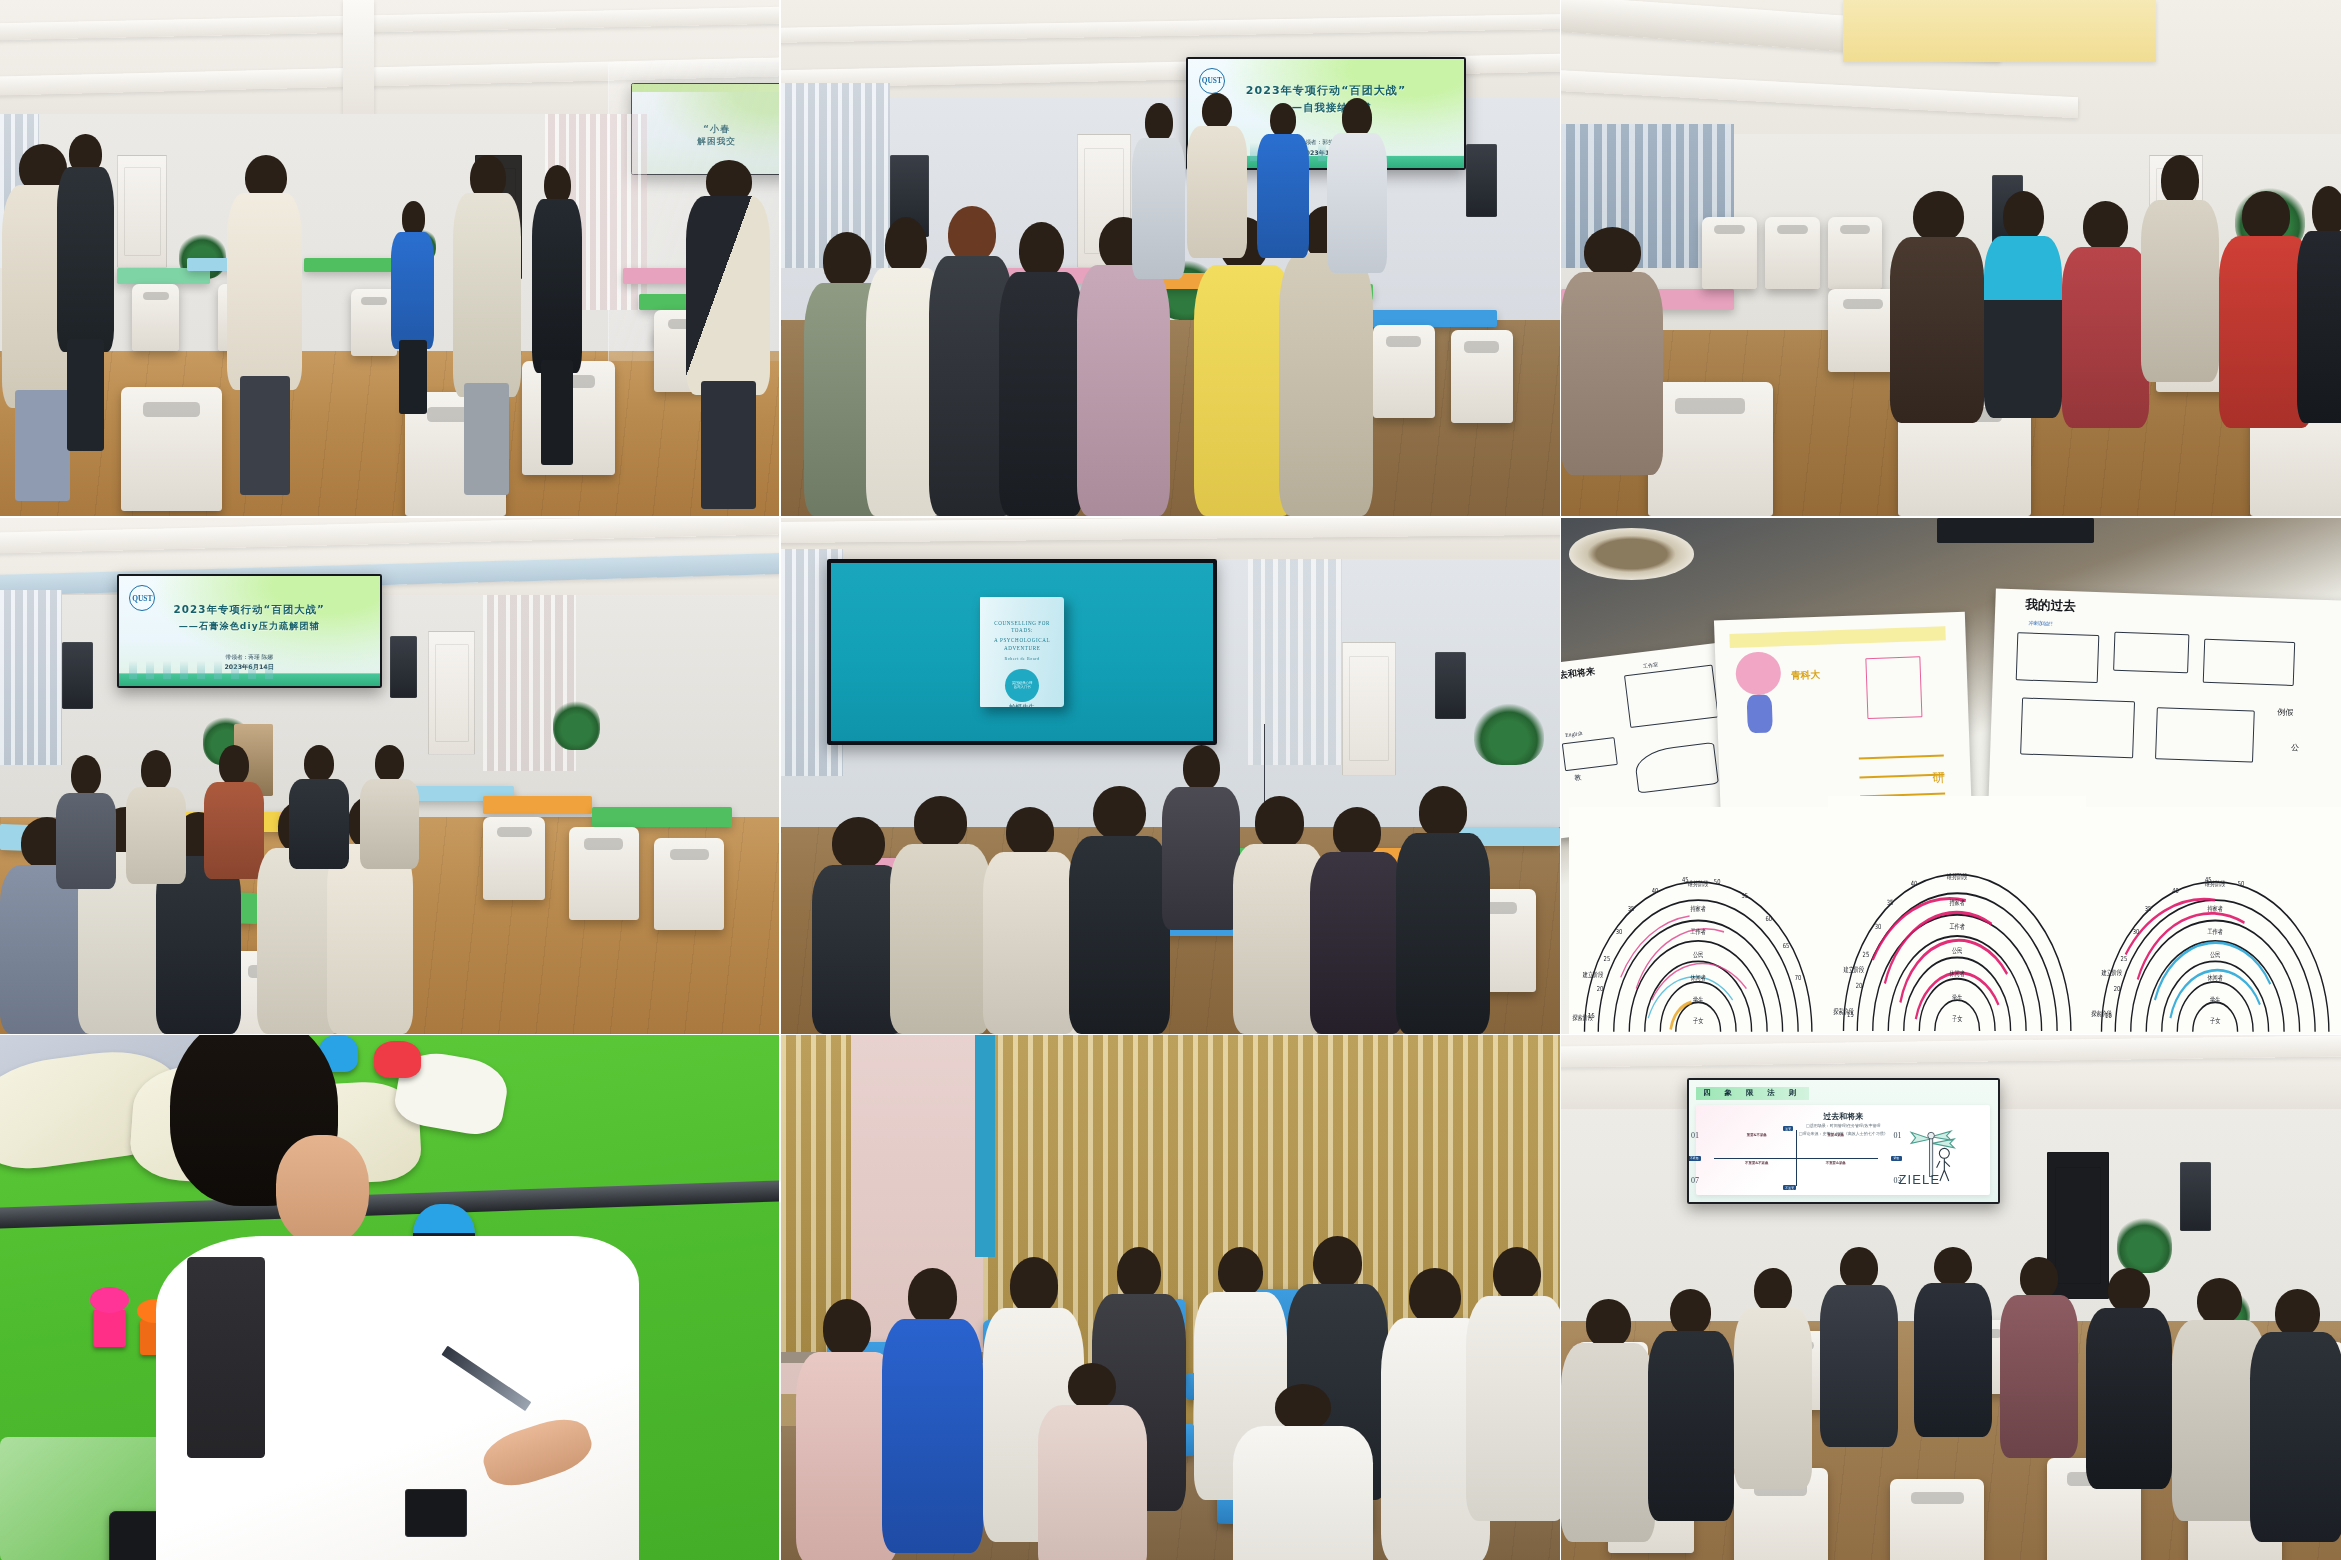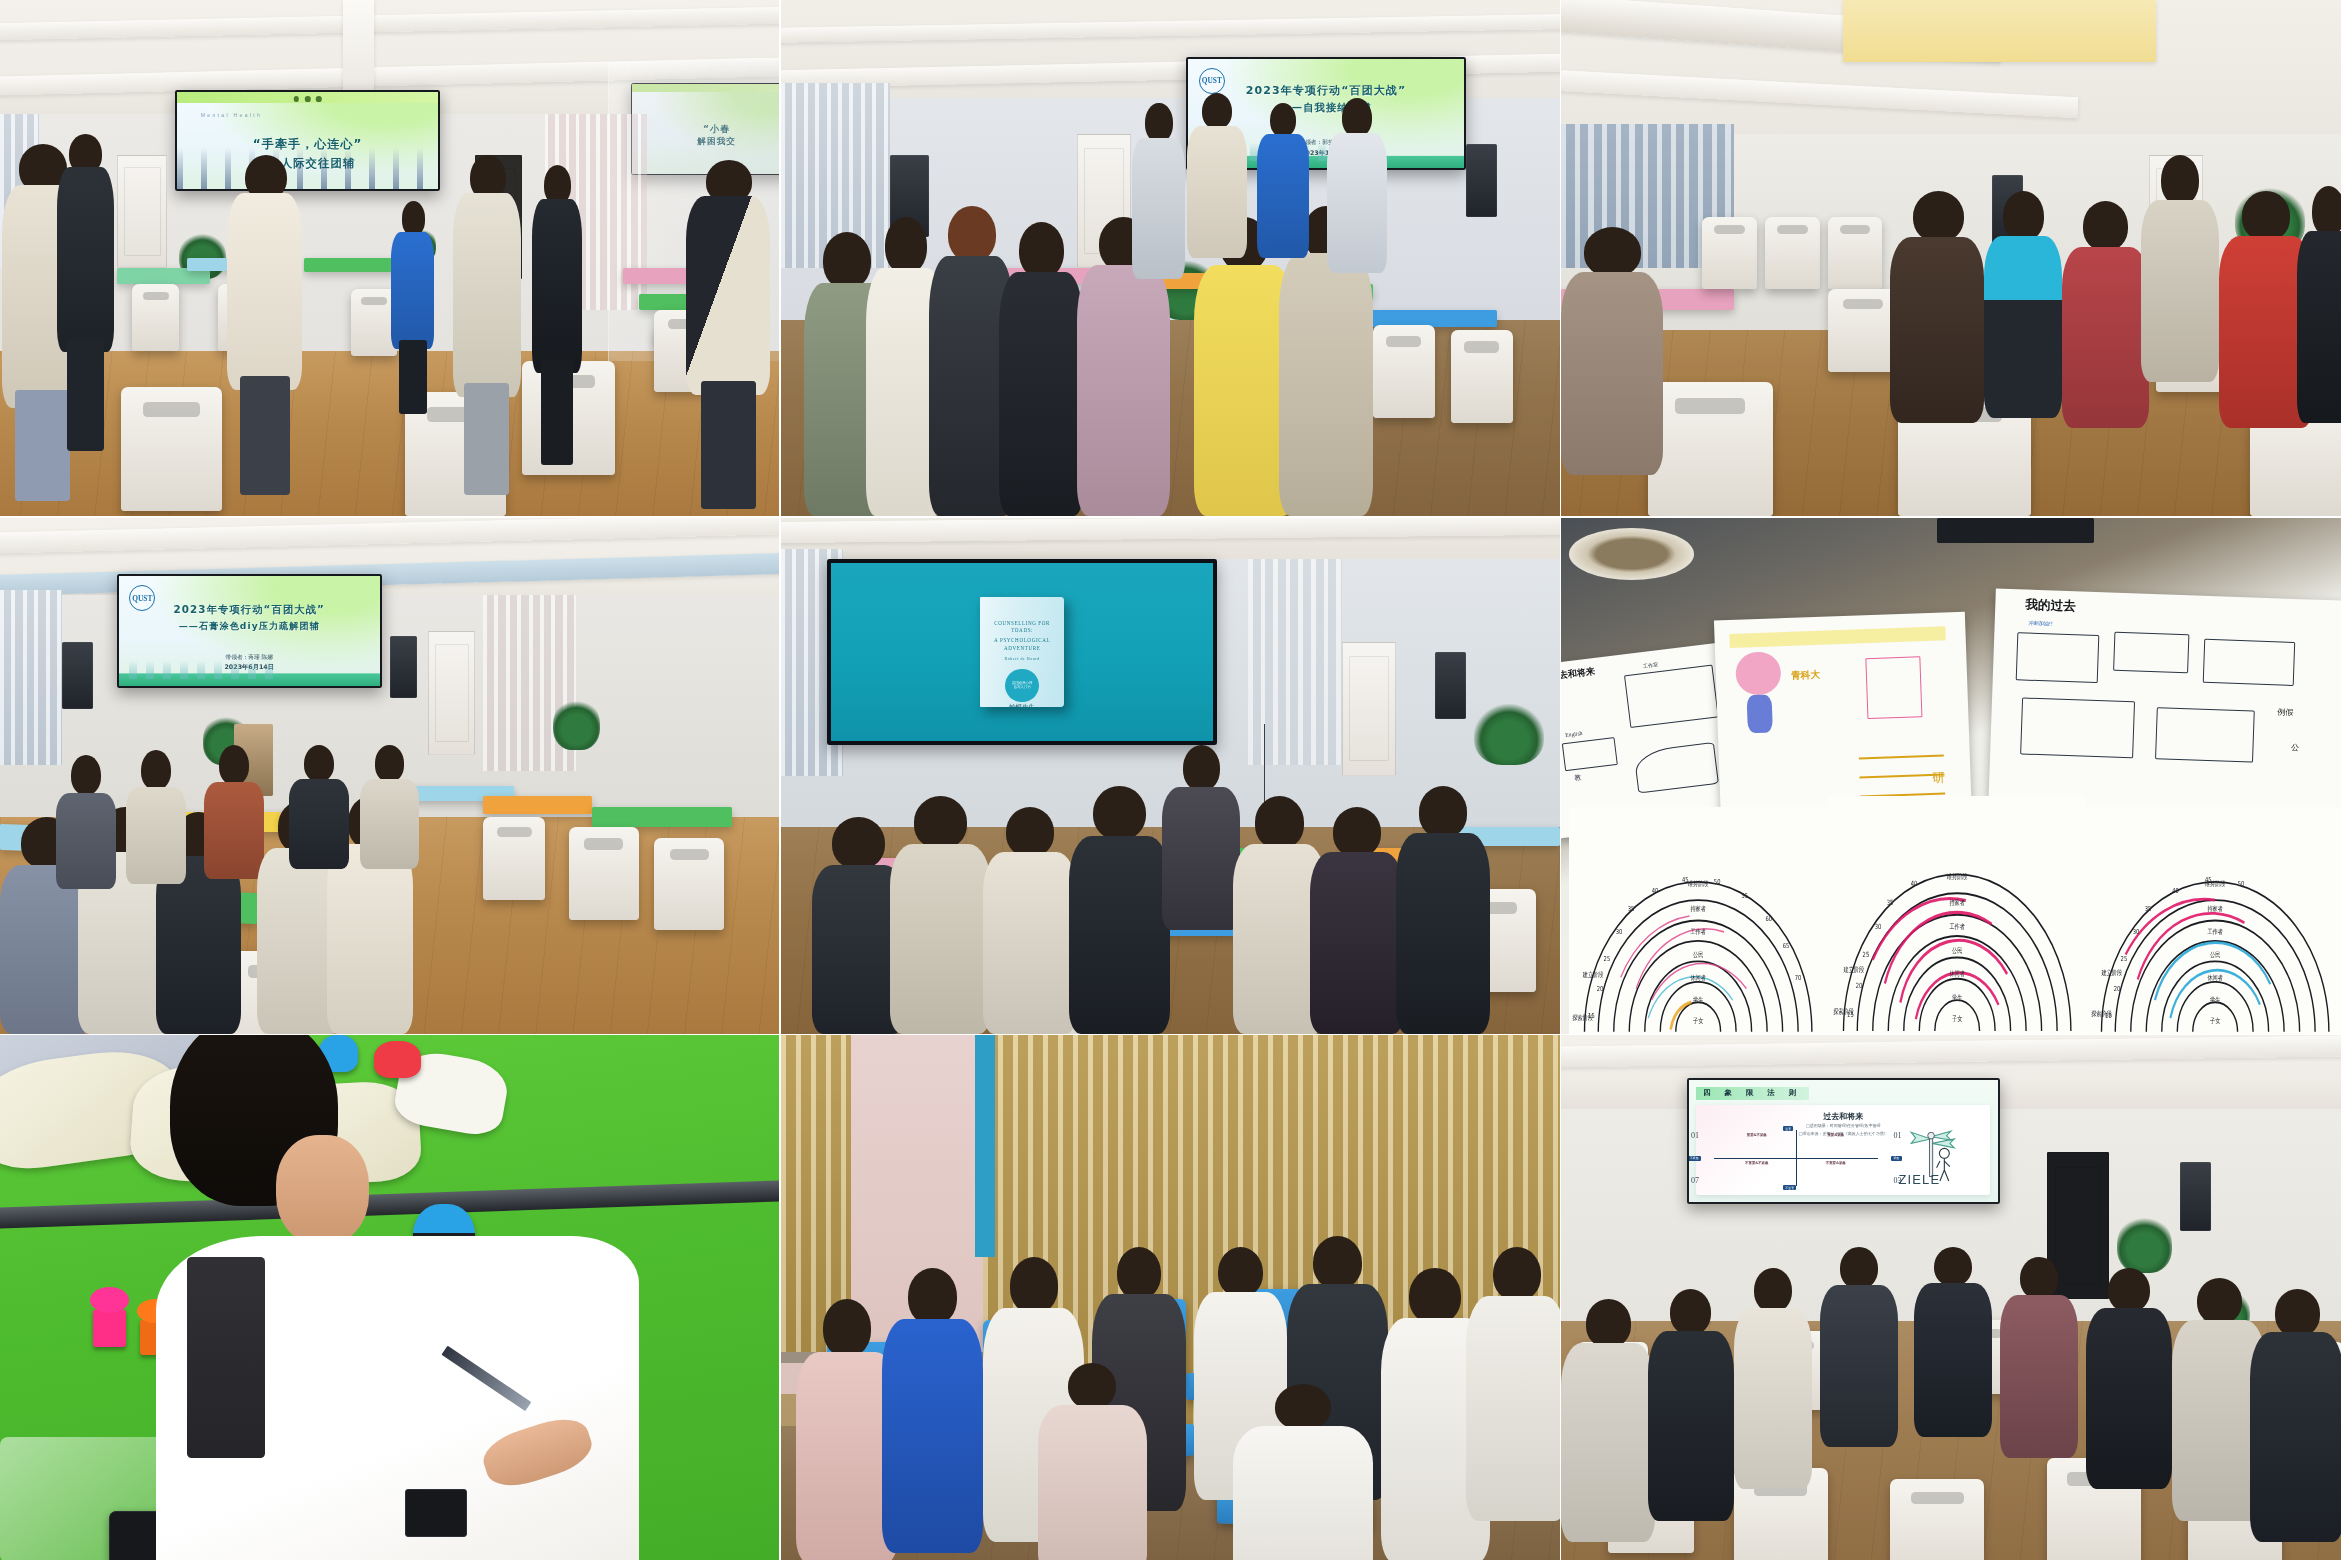--- a/index.html
+++ b/index.html
@@ -314,22 +314,6 @@
     <div class="wall" style="top:22%;height:52%"></div>
     <div class="floor" style="height:32%"></div>
 
-    <div class="screen" style="left:22.5%;top:17.5%;width:34%;height:19.5%">
-      <div class="slide slide-green">
-        <div class="slide-topbar"></div>
-        <div class="dots">
-            <i></i>
-            <i></i>
-            <i></i>
-          </div>
-        <div class="slide-en" style="position:absolute;left:9%;top:20%;font-size:5.1px">Mental Health</div>
-        <div class="slide-cn" style="font-size:12px;margin-top:10%">“手牽手，心连心”</div>
-        <div class="slide-cn" style="font-size:11.4px;margin-top:2.3px;margin-left:8%">人际交往团辅</div>
-        <div style="position:absolute;left:0;bottom:0;width:100%;height:42%;
-          background:repeating-linear-gradient(90deg, rgba(45,72,130,.55) 0 5.7px, rgba(0,0,0,0) 5.7px 24px);
-          -webkit-mask-image:linear-gradient(180deg,rgba(0,0,0,0),#000);mask-image:linear-gradient(180deg,rgba(0,0,0,0),#000)"></div>
-      </div>
-    </div>
 
     <div class="screen" style="left:81%;top:16%;width:22%;height:18%;border-width:1.7px">
       <div class="slide slide-green" style="filter:saturate(.8) brightness(.96)">

